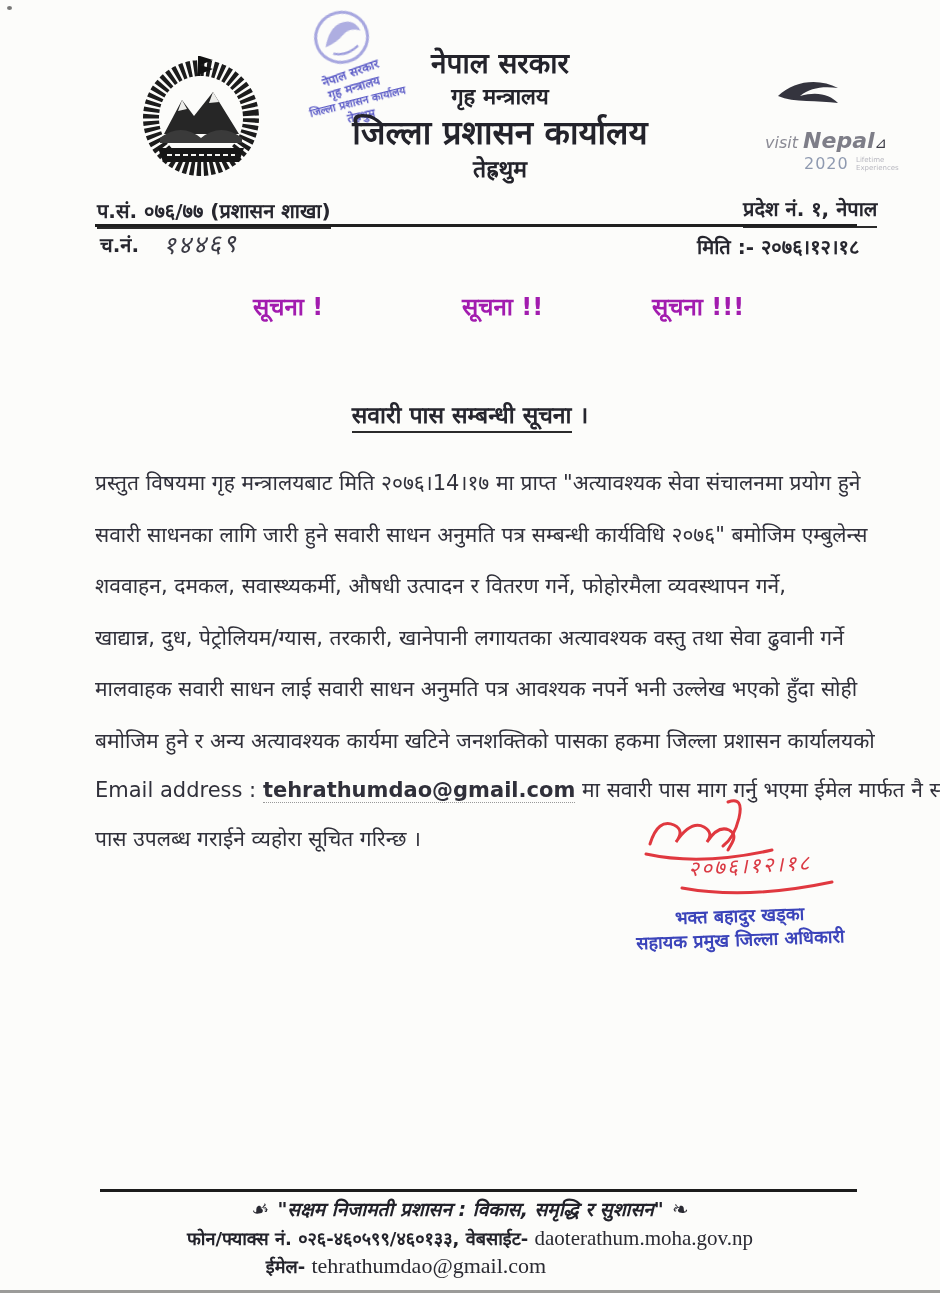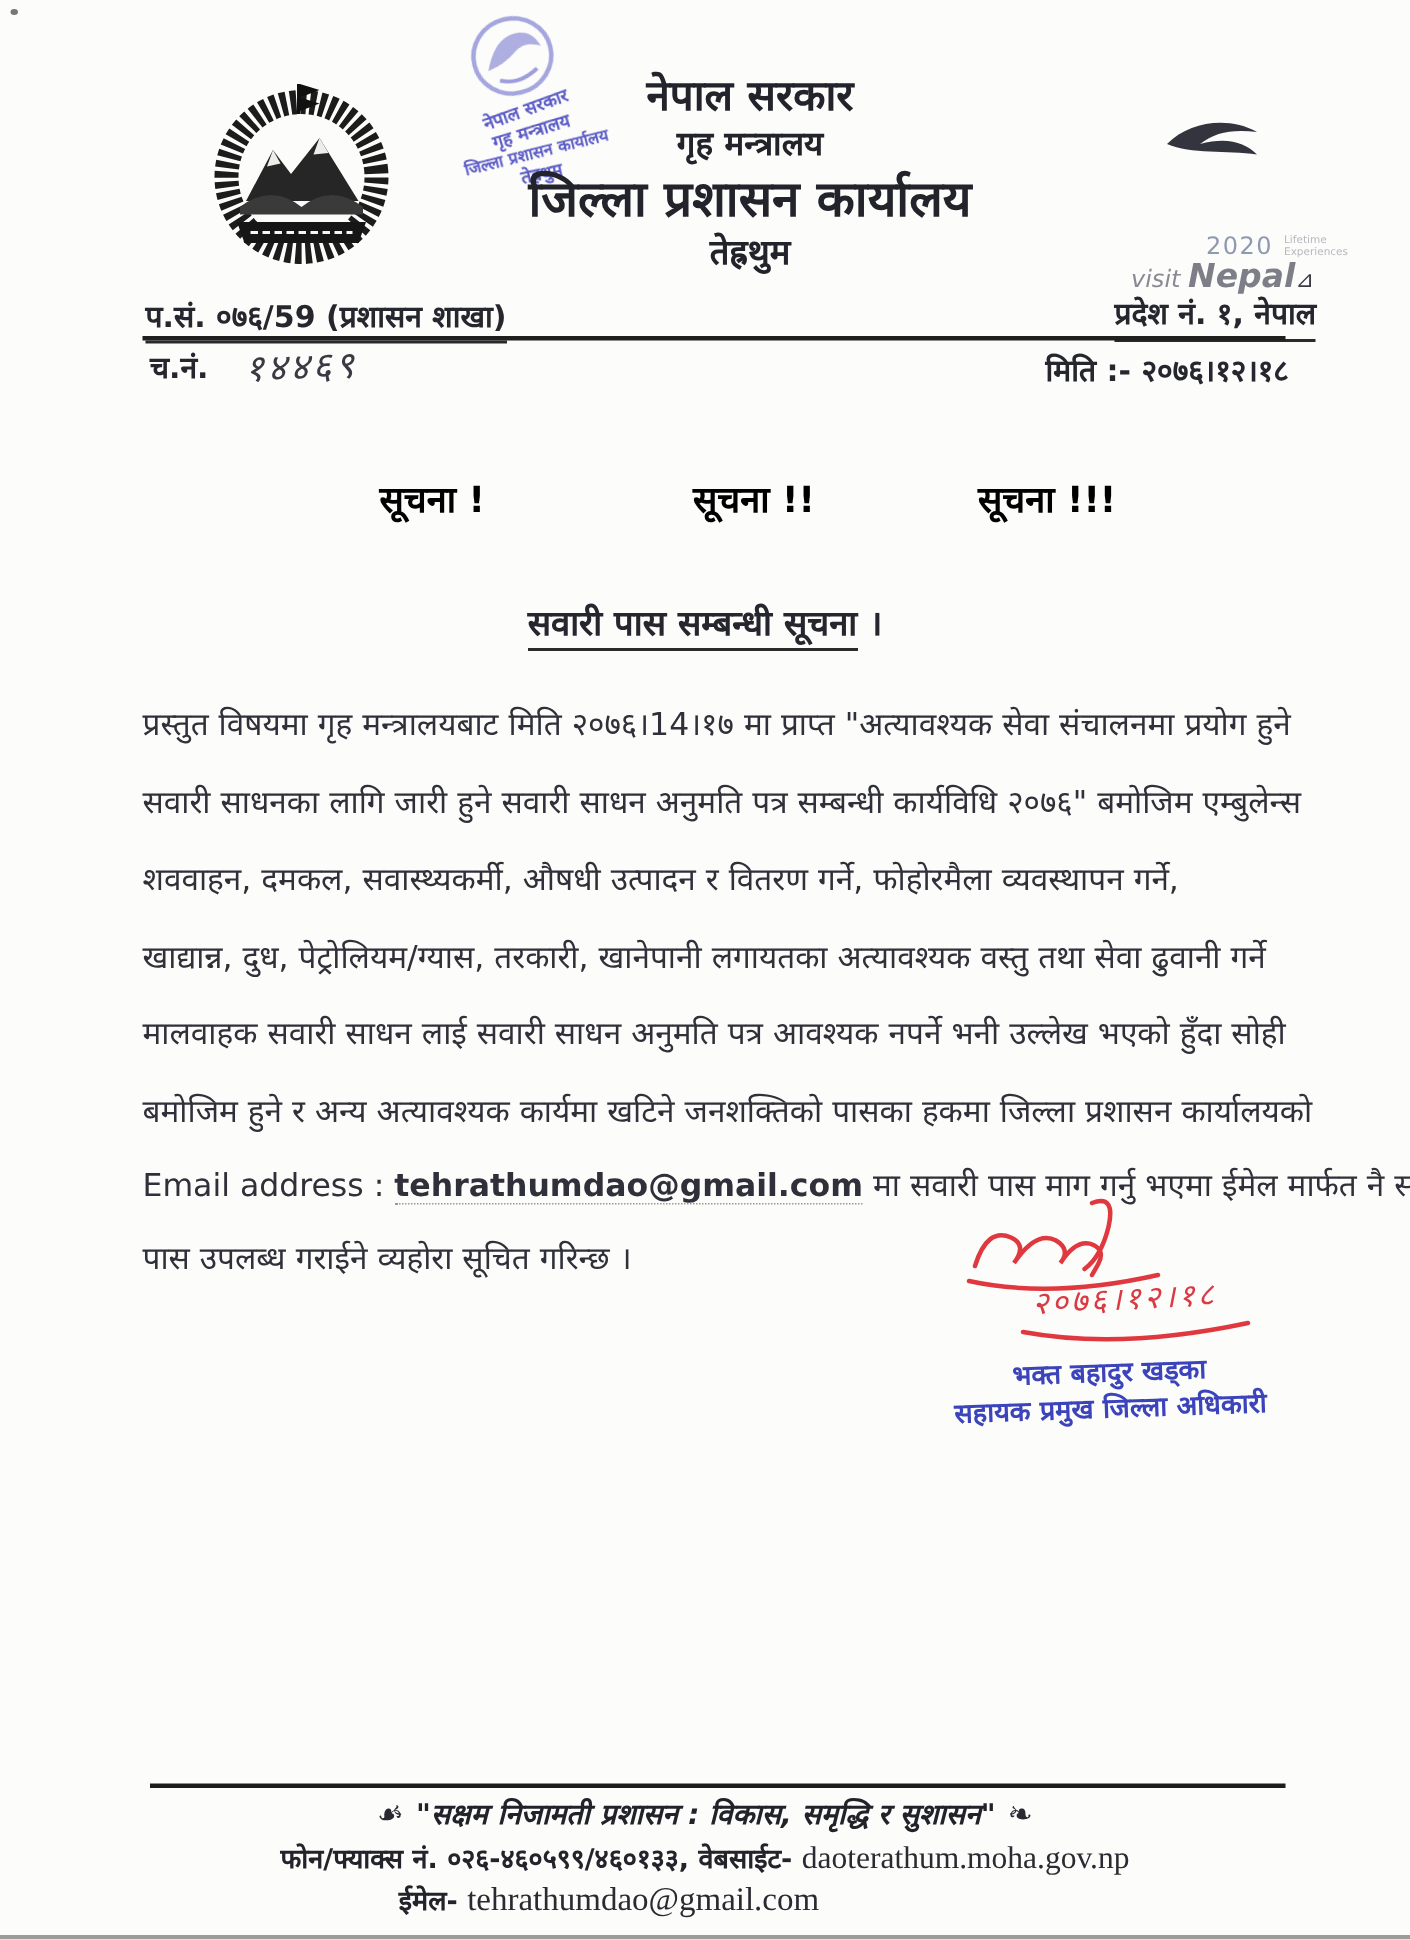--- a/index.html
+++ b/index.html
@@ -32,7 +32,7 @@
   .h-dist{font-size:23px;font-weight:bold;line-height:30px;}
   .visit{left:748px;top:76px;width:140px;height:110px;color:#85858f;}
   .visit .bird{position:absolute;left:24px;top:0;width:72px;height:36px;}
-  .visit .line1{position:absolute;left:6px;top:52px;width:140px;font-style:italic;white-space:nowrap;margin-top:44px;}
+  .visit .line1{position:absolute;left:17px;top:52px;width:140px;font-style:italic;white-space:nowrap;}
   .visit .v{font-size:16px;color:#8a8a94;}
   .visit .n{font-size:22px;color:#7e7e88;font-weight:bold;}
   .visit .flag{color:#3c3c46;font-size:15px;}

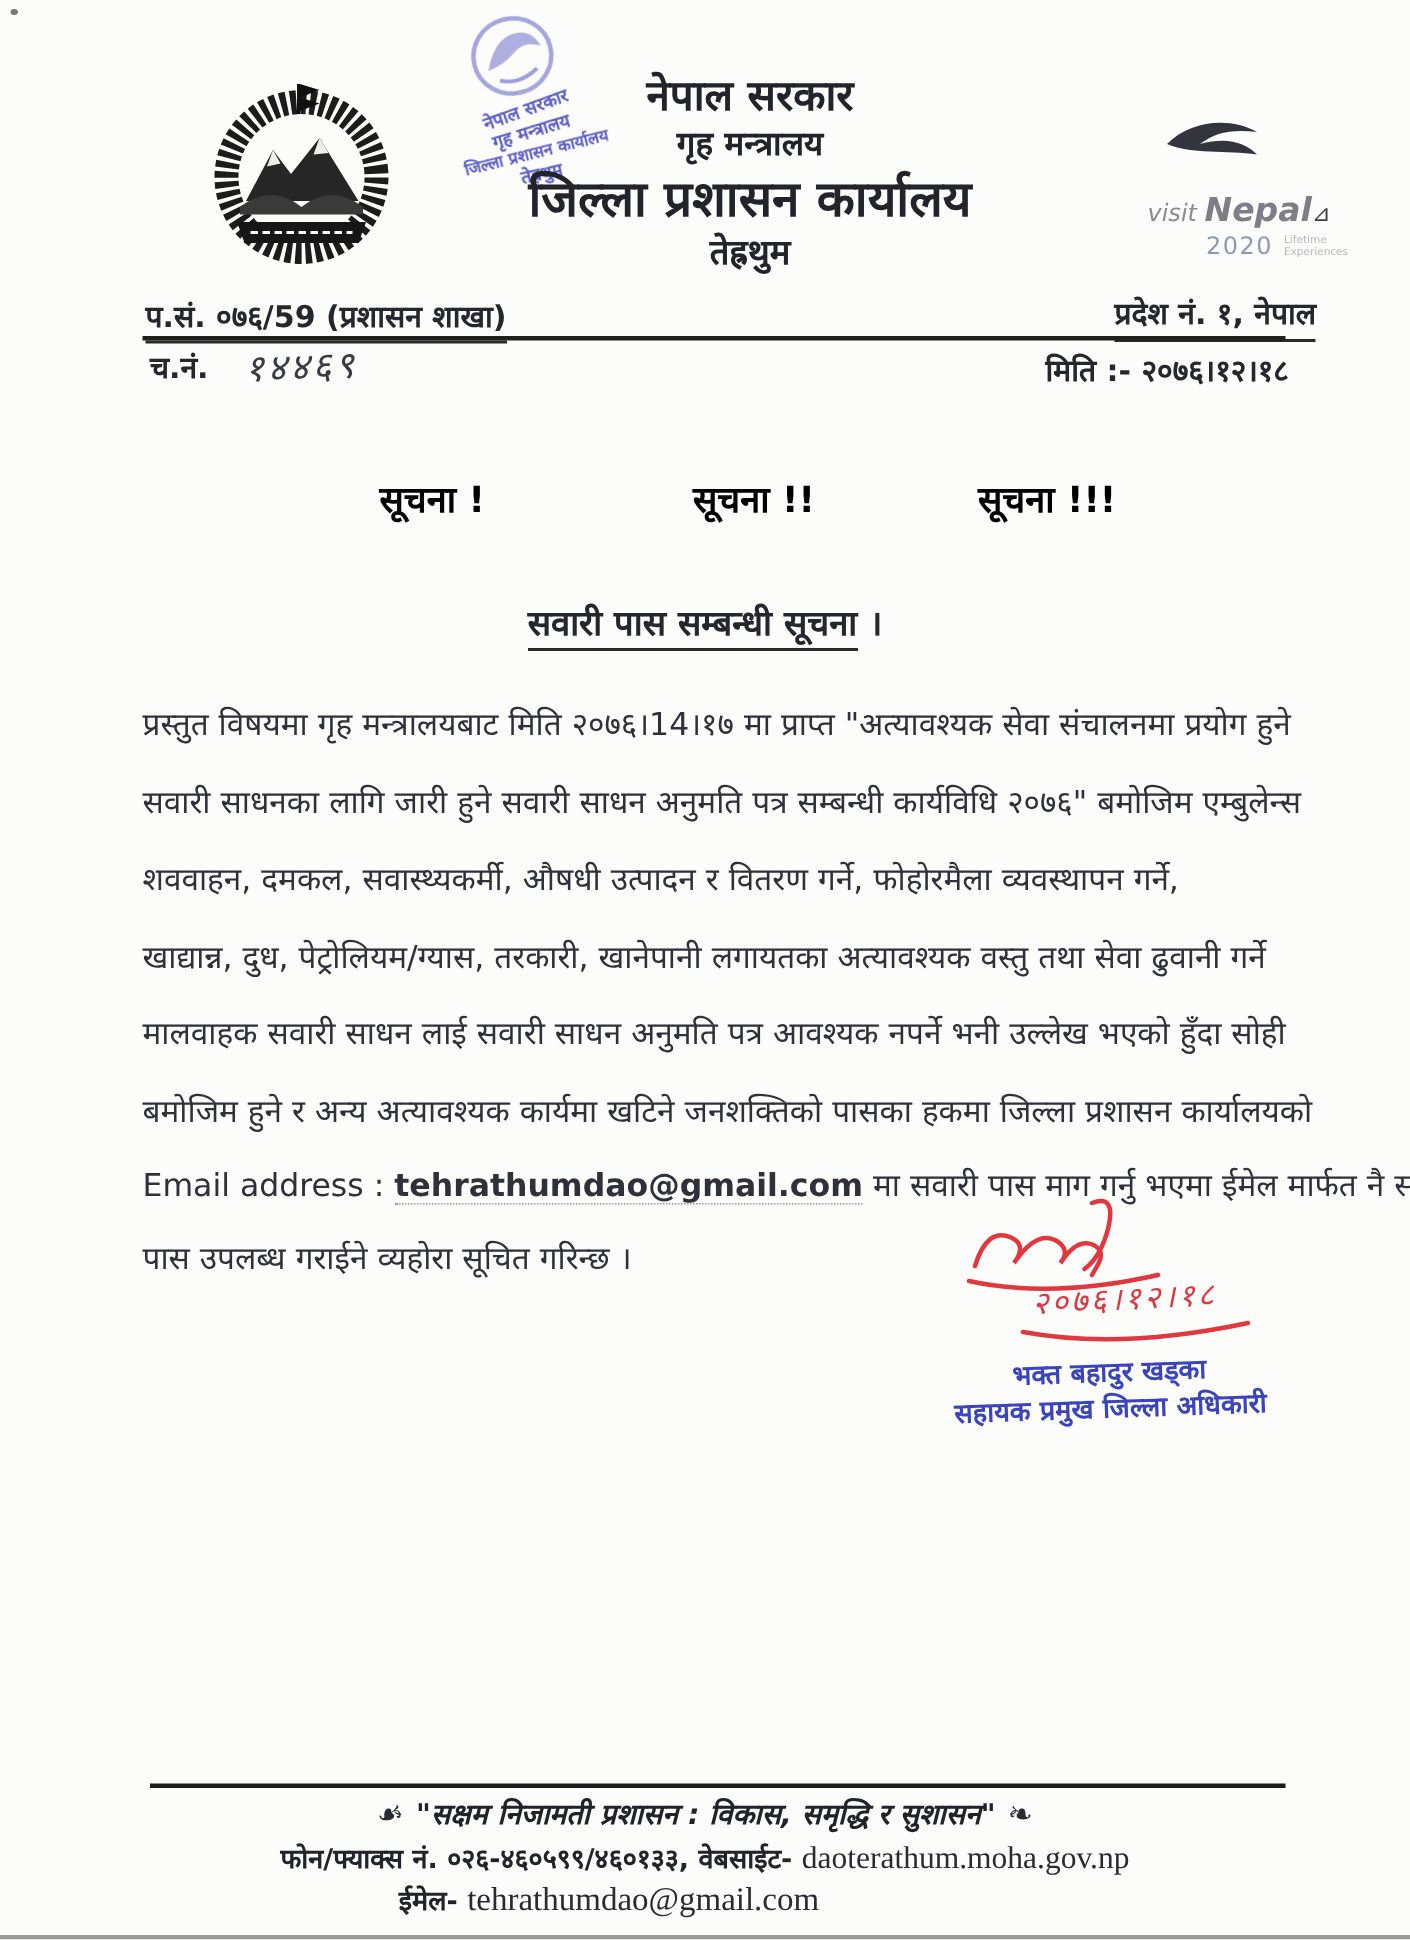--- a/index.html
+++ b/index.html
@@ -144,7 +144,7 @@
     <div class="tag">Lifetime Experiences</div>
   </div>
 
-  <div class="abs ref refL1">प.सं. ०७६/59 (प्रशासन शाखा)</div>
+  <div class="abs ref refL1">प.सं. ०७६/७७ (प्रशासन शाखा)</div>
   <div class="abs ref refR1">प्रदेश नं. १, नेपाल</div>
   <div class="abs hr-main"></div>
   <div class="abs ref refL2">च.नं.</div>

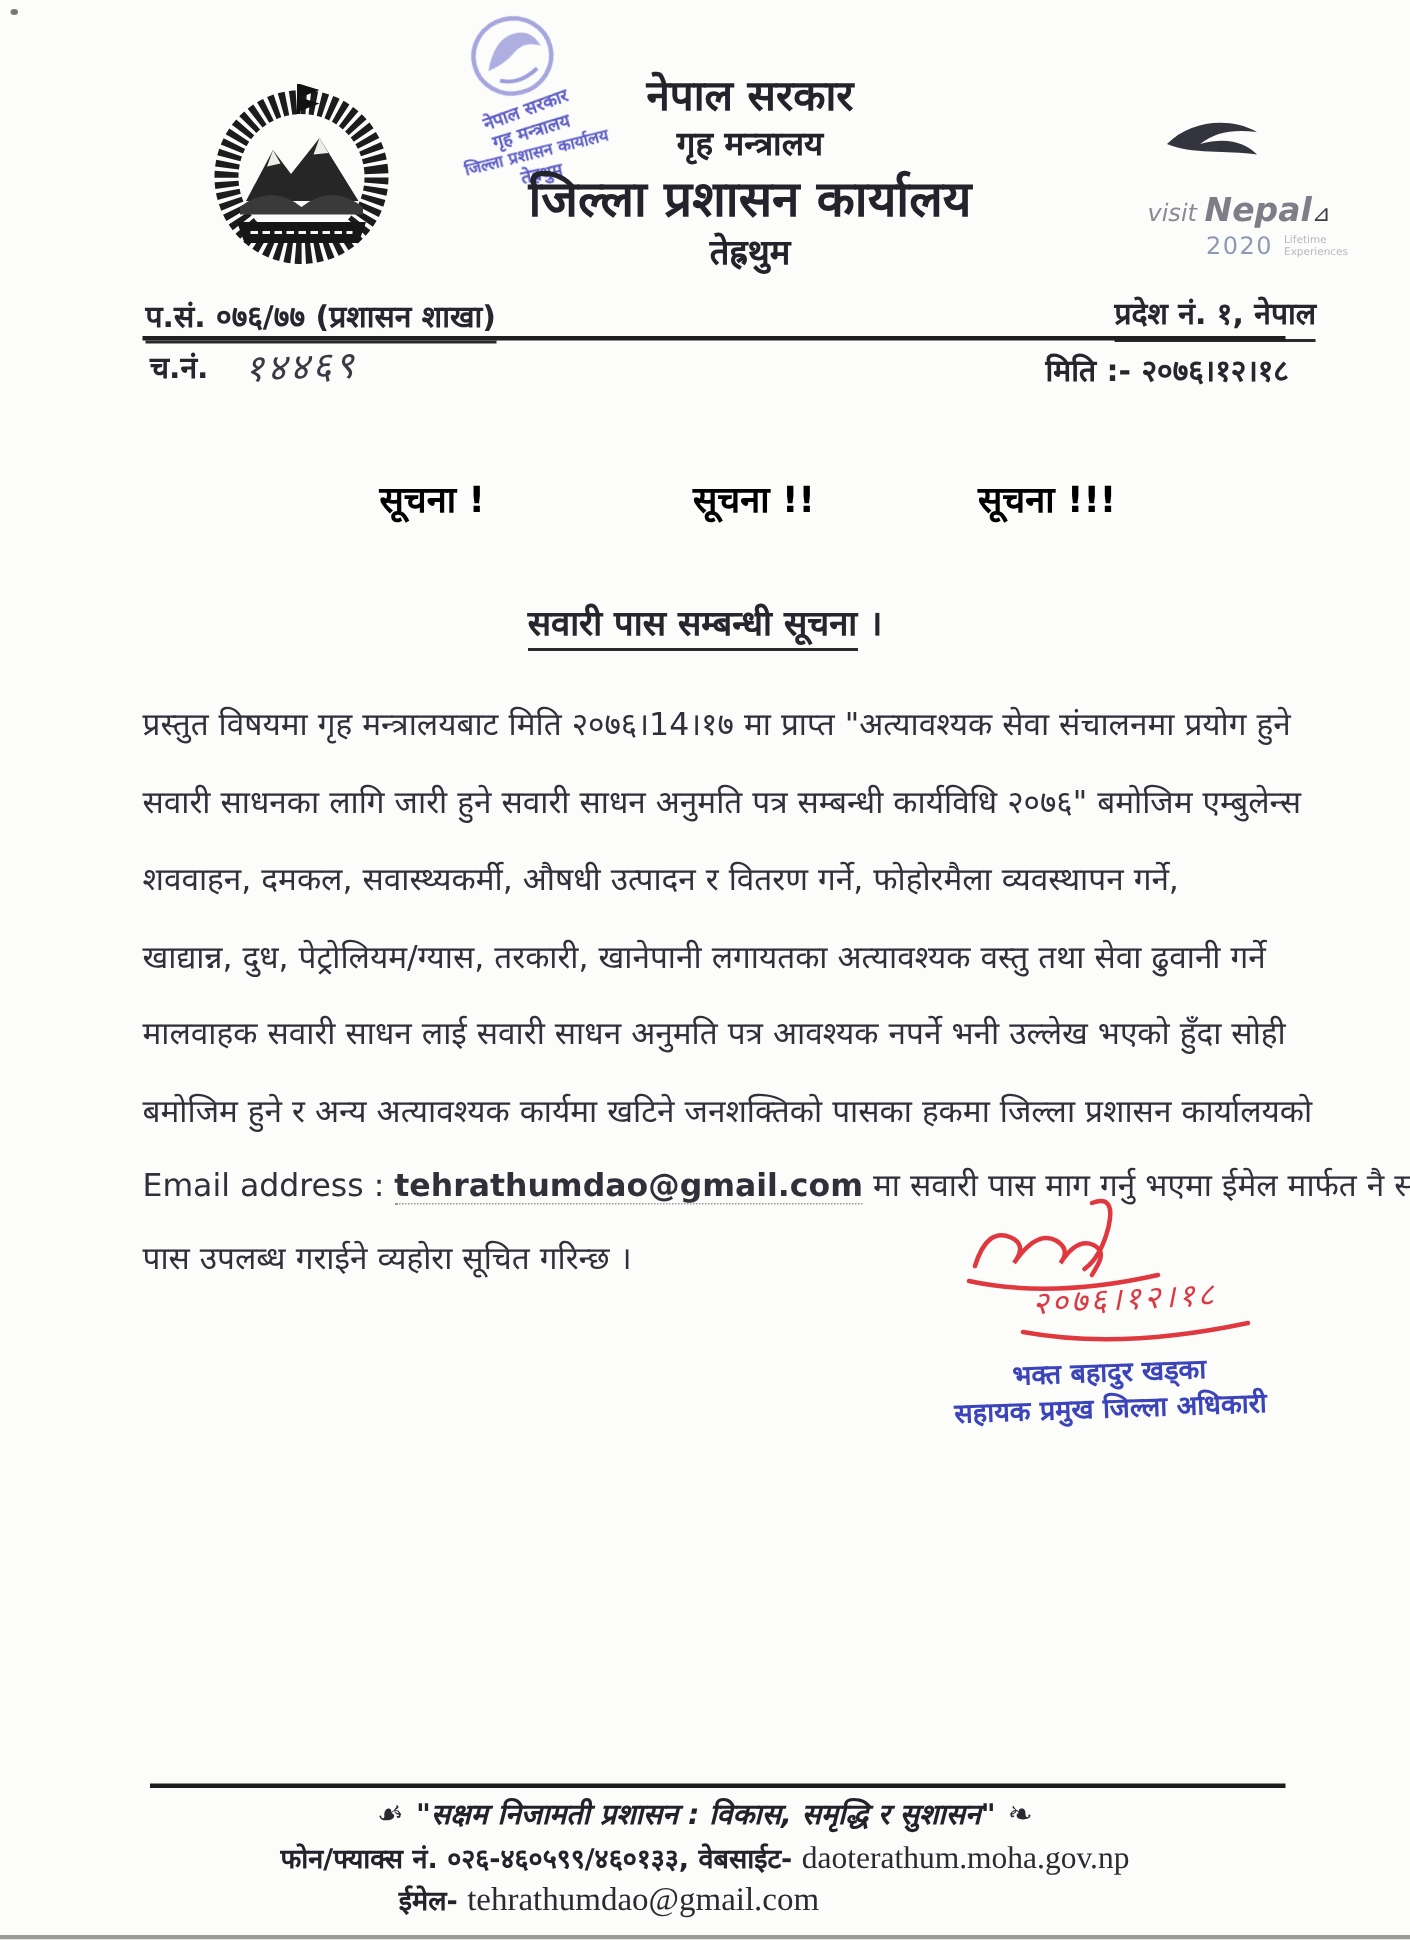--- a/index.html
+++ b/index.html
@@ -50,7 +50,7 @@
   .refR2{left:697px;top:233px;}
 
   
-  .notice{top:315px;font-size:24px;font-weight:bold;color:#000000;white-space:nowrap;}
+  .notice{top:289px;font-size:24px;font-weight:bold;color:#a21caf;white-space:nowrap;}
   .n1{left:253px;} .n2{left:462px;} .n3{left:652px;}
 
   

